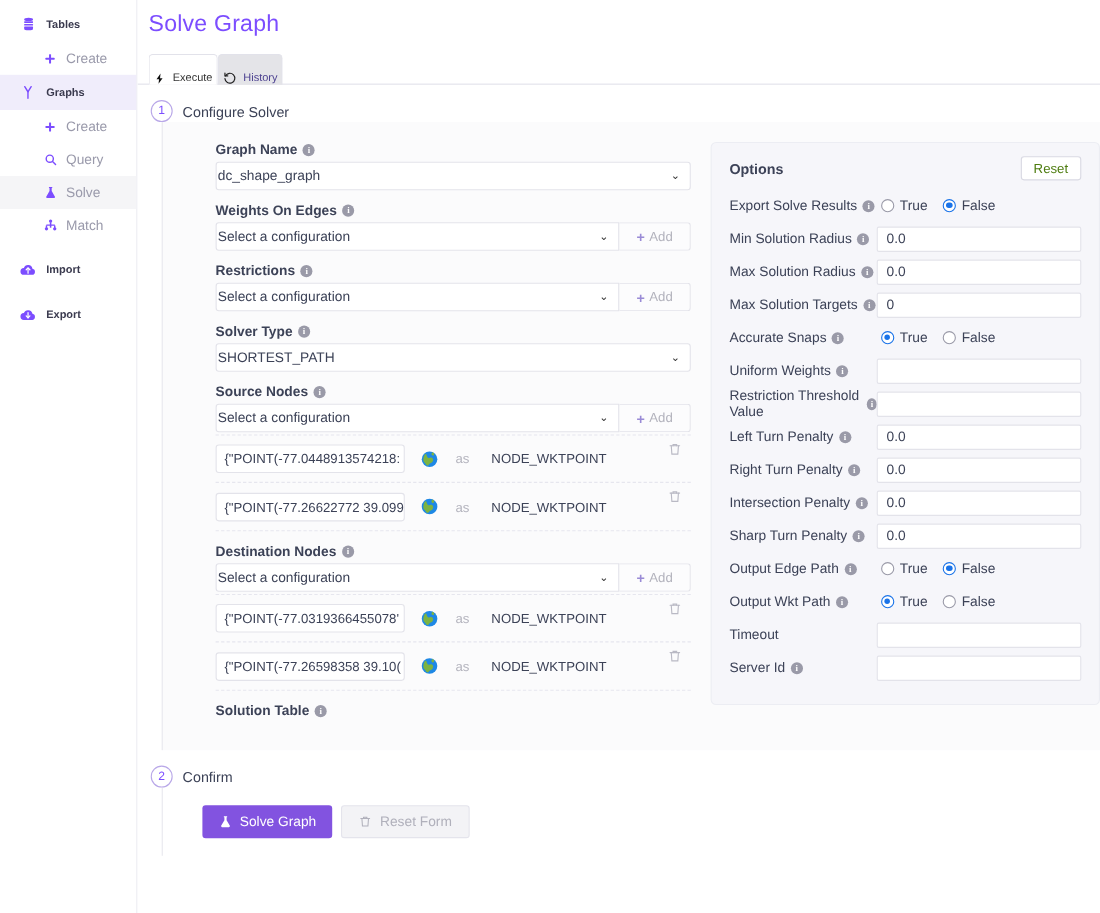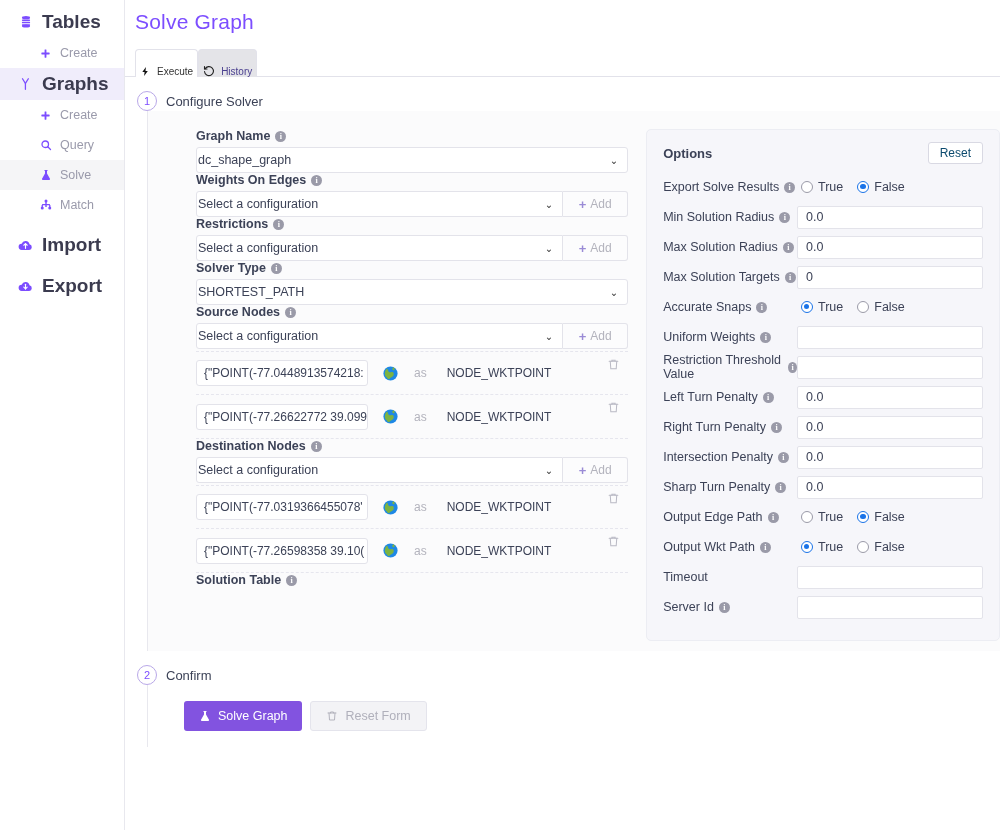--- a/index.html
+++ b/index.html
@@ -31,7 +31,7 @@
     padding-left: 18px;
     gap: 9px;
     cursor: pointer;
-    font-size: 19px;
+    font-size: 10px;
     color: #3b3b4f;
     font-weight: 600;
   }

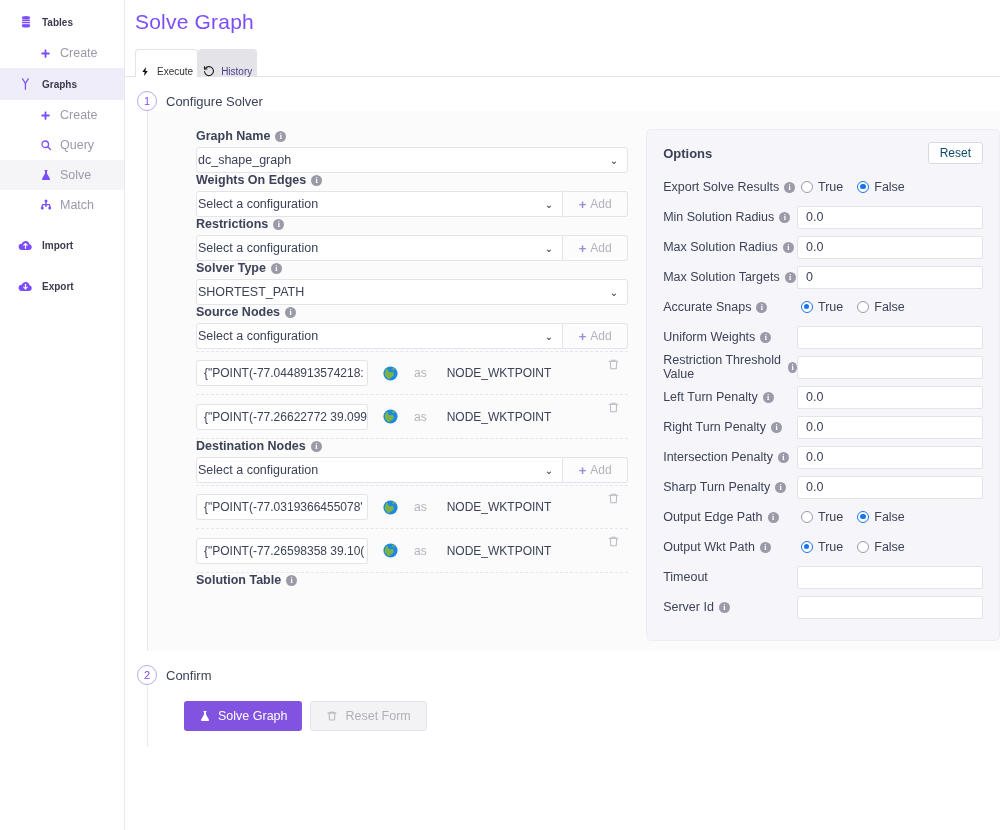--- a/index.html
+++ b/index.html
@@ -134,7 +134,7 @@
 
   
   .form-col { width: 490px; padding: 8px 0 8px 36px; }
-  .fld { }
+  .fld { margin-bottom: 11px; }
   .fld-label {
     display: flex; align-items: center; gap: 5px;
     font-size: 12.5px;

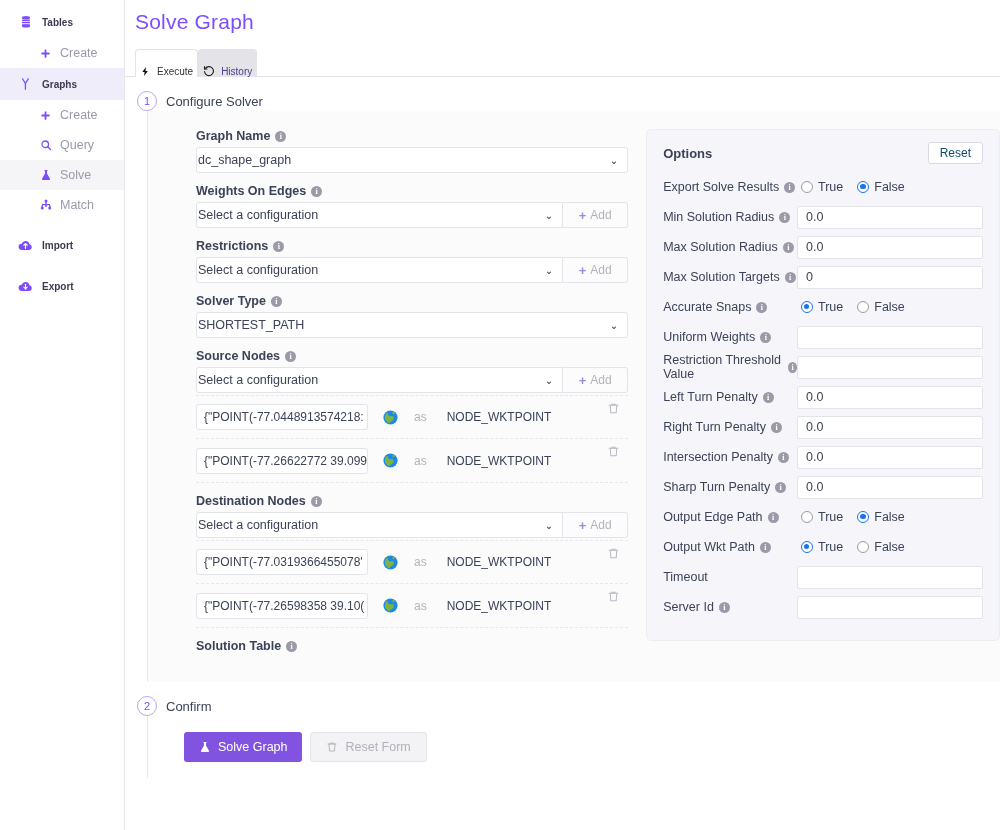--- a/index.html
+++ b/index.html
@@ -247,7 +247,7 @@
     background: #fff;
     border-radius: 3px;
     font-size: 12px;
-    color: #0c4a6e;
+    color: #4d7c0f;
     padding: 3px 11px;
     cursor: pointer;
   }

